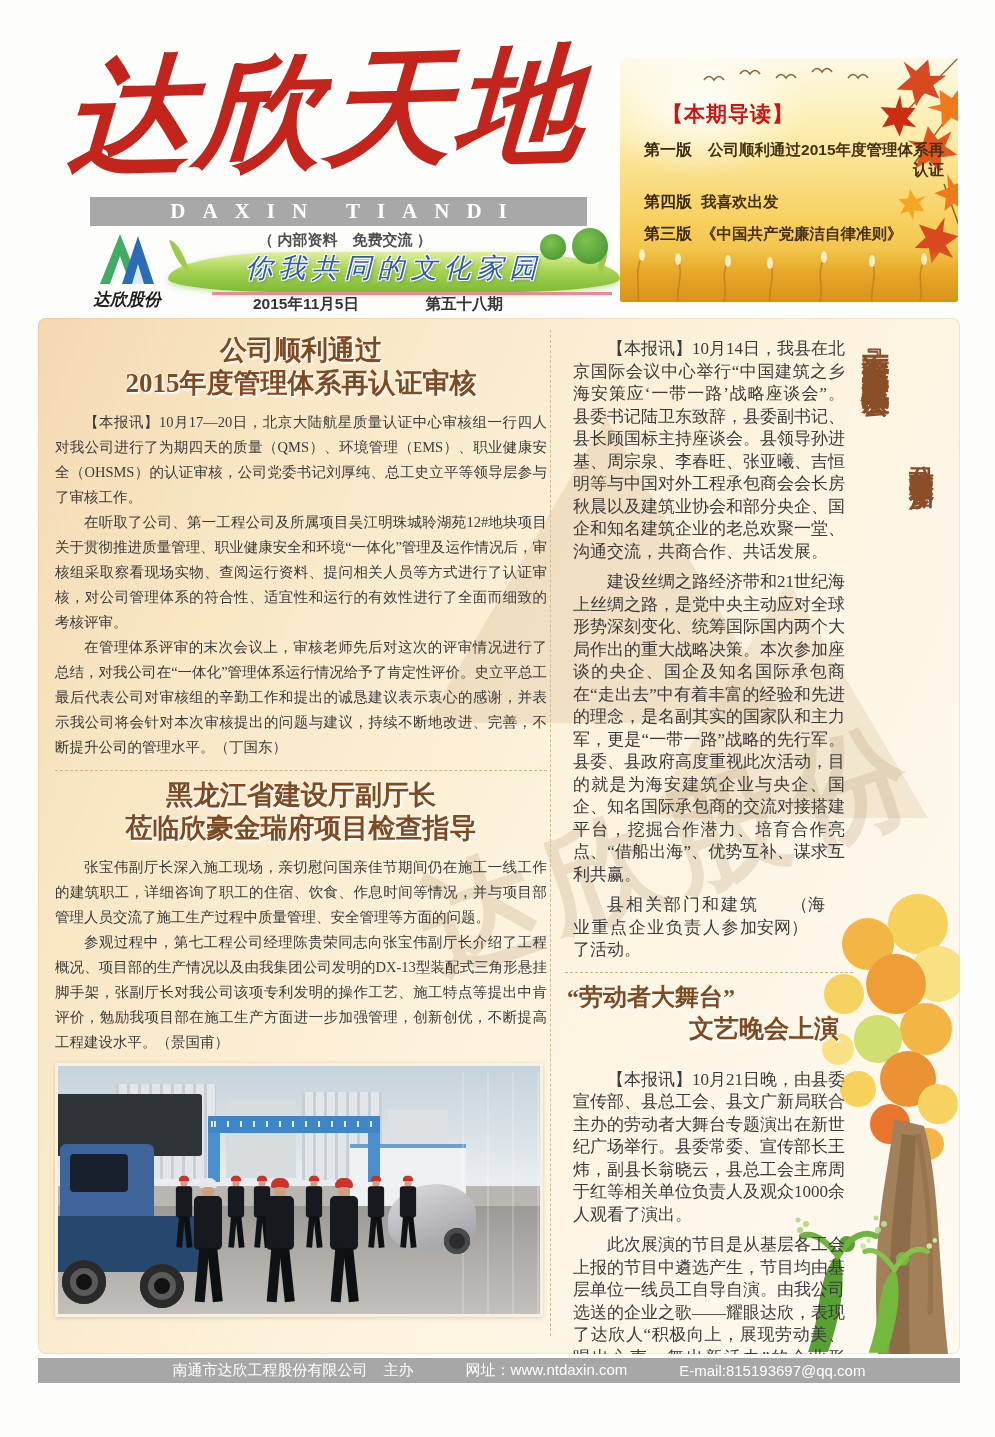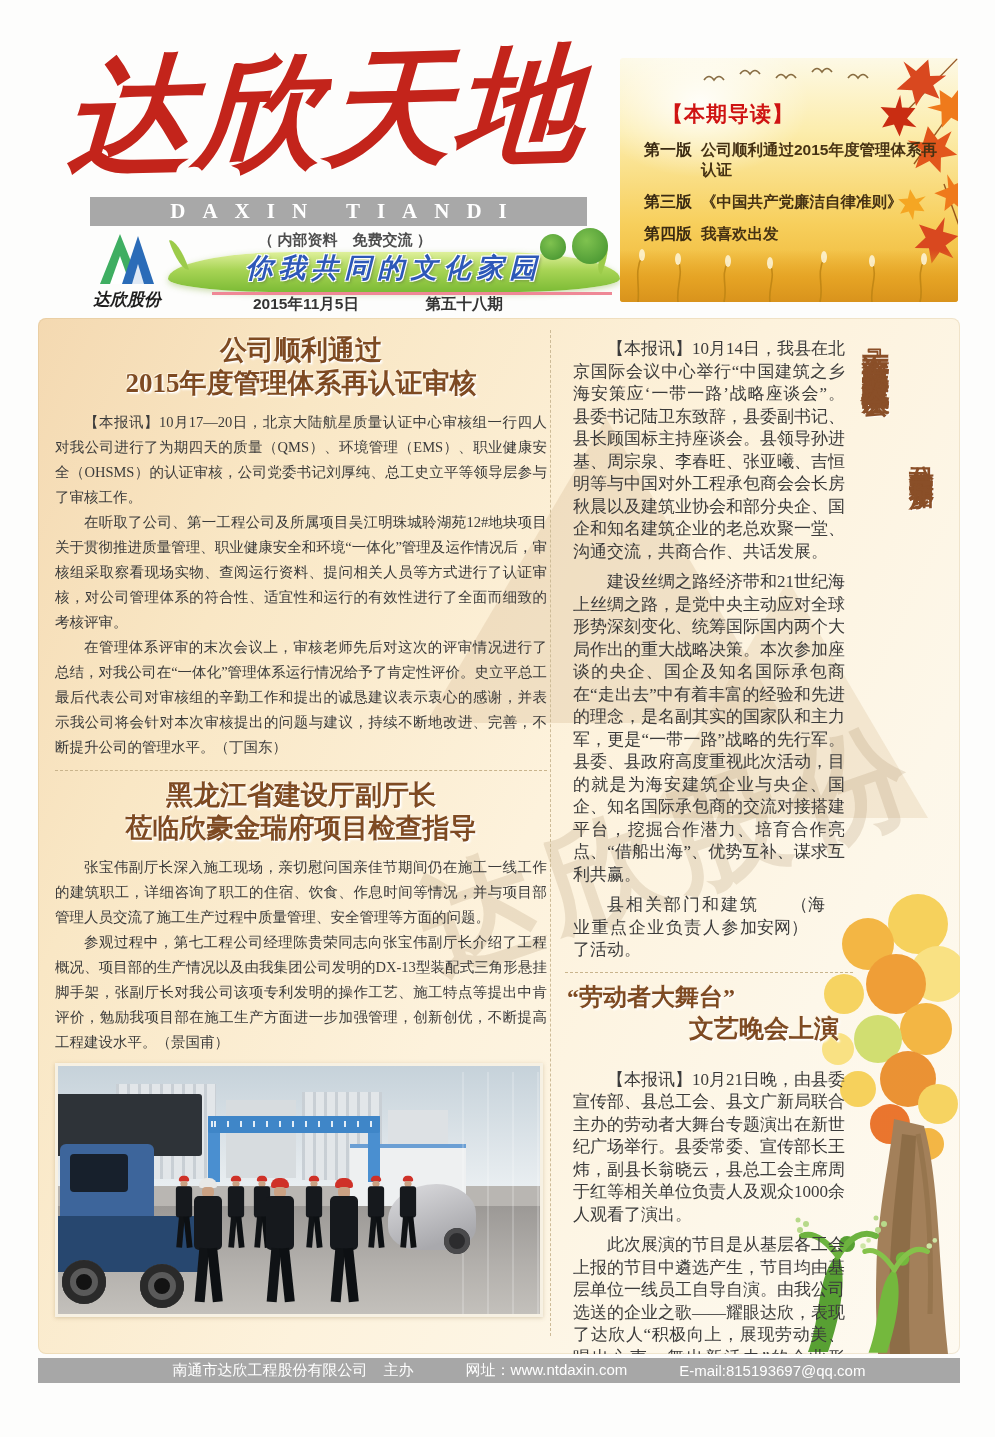--- a/index.html
+++ b/index.html
@@ -48,7 +48,7 @@
     font-family:"Liberation Sans","DejaVu Sans",sans-serif;letter-spacing:1px;}
   .guide-items{position:absolute;left:24px;top:82px;width:300px;
     font-family:"Liberation Sans","DejaVu Sans",sans-serif;}
-  .guide-item{display:flex;margin-bottom:12px;line-height:20px;}
+  .guide-item{display:flex;margin-bottom:12px;line-height:20px;text-align:right;}
   .gi-label{font-size:16px;font-weight:900;color:#3a2a12;flex:0 0 auto;margin-right:9px;}
   .gi-text{font-size:15.5px;font-weight:700;color:#453категория113;color:#453113;}
   .svg-decor{position:absolute;pointer-events:none;}

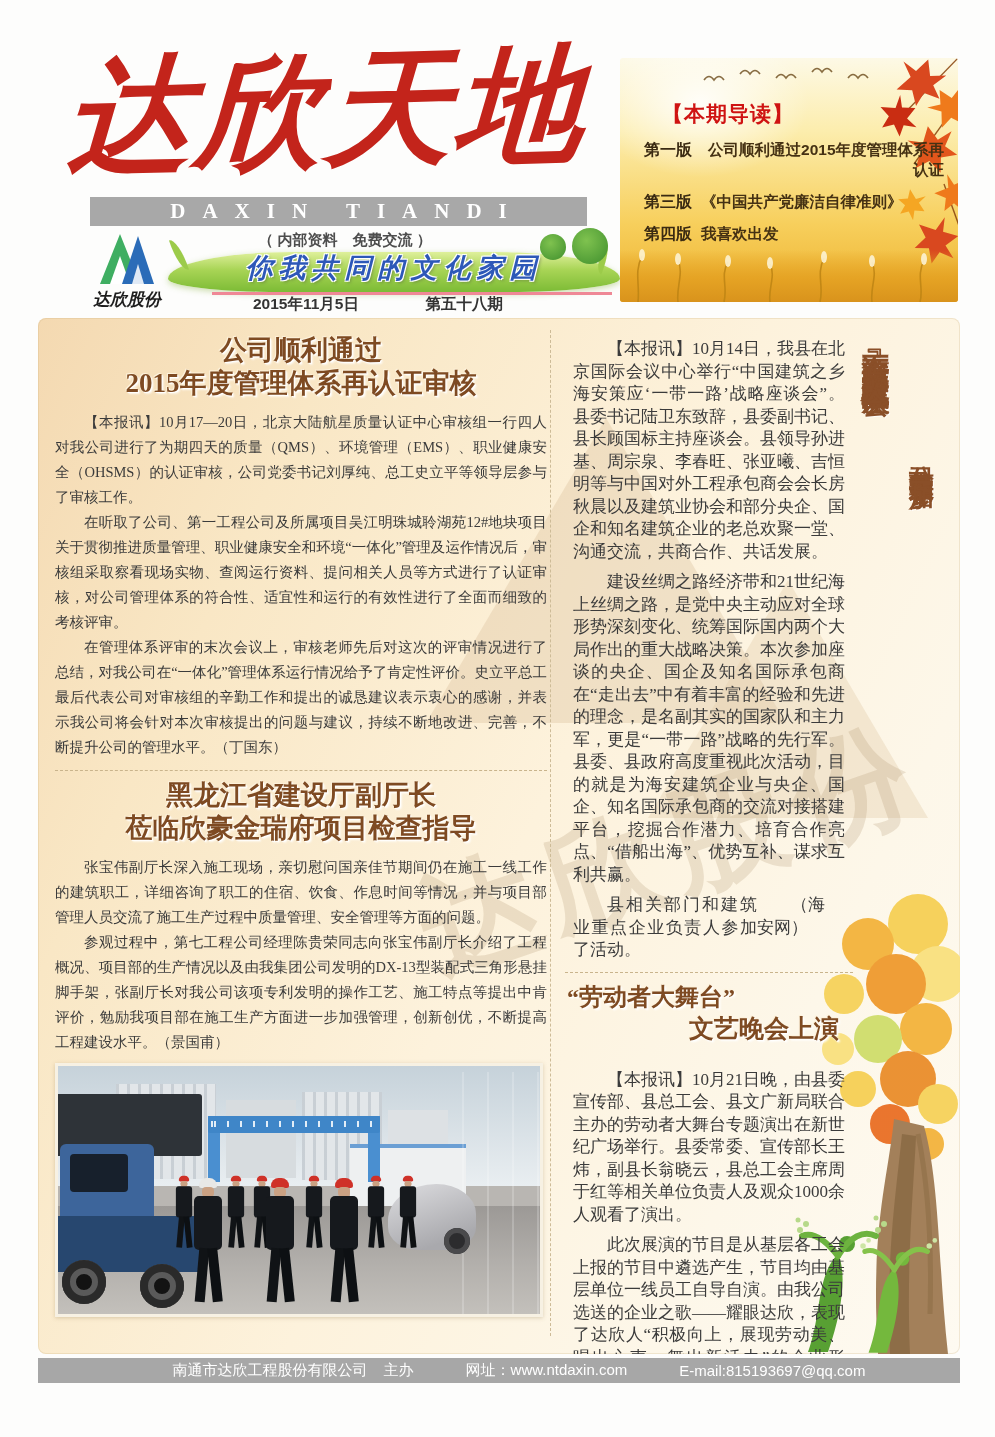--- a/index.html
+++ b/index.html
@@ -231,12 +231,12 @@
         <span class="gi-text">公司顺利通过2015年度管理体系再认证</span>
       </div>
       <div class="guide-item">
+        <span class="gi-label">第四版</span>
+        <span class="gi-text">我喜欢出发</span>
+      </div>
+      <div class="guide-item">
         <span class="gi-label">第三版</span>
         <span class="gi-text">《中国共产党廉洁自律准则》</span>
-      </div>
-      <div class="guide-item">
-        <span class="gi-label">第四版</span>
-        <span class="gi-text">我喜欢出发</span>
       </div>
     </div>
   </div>

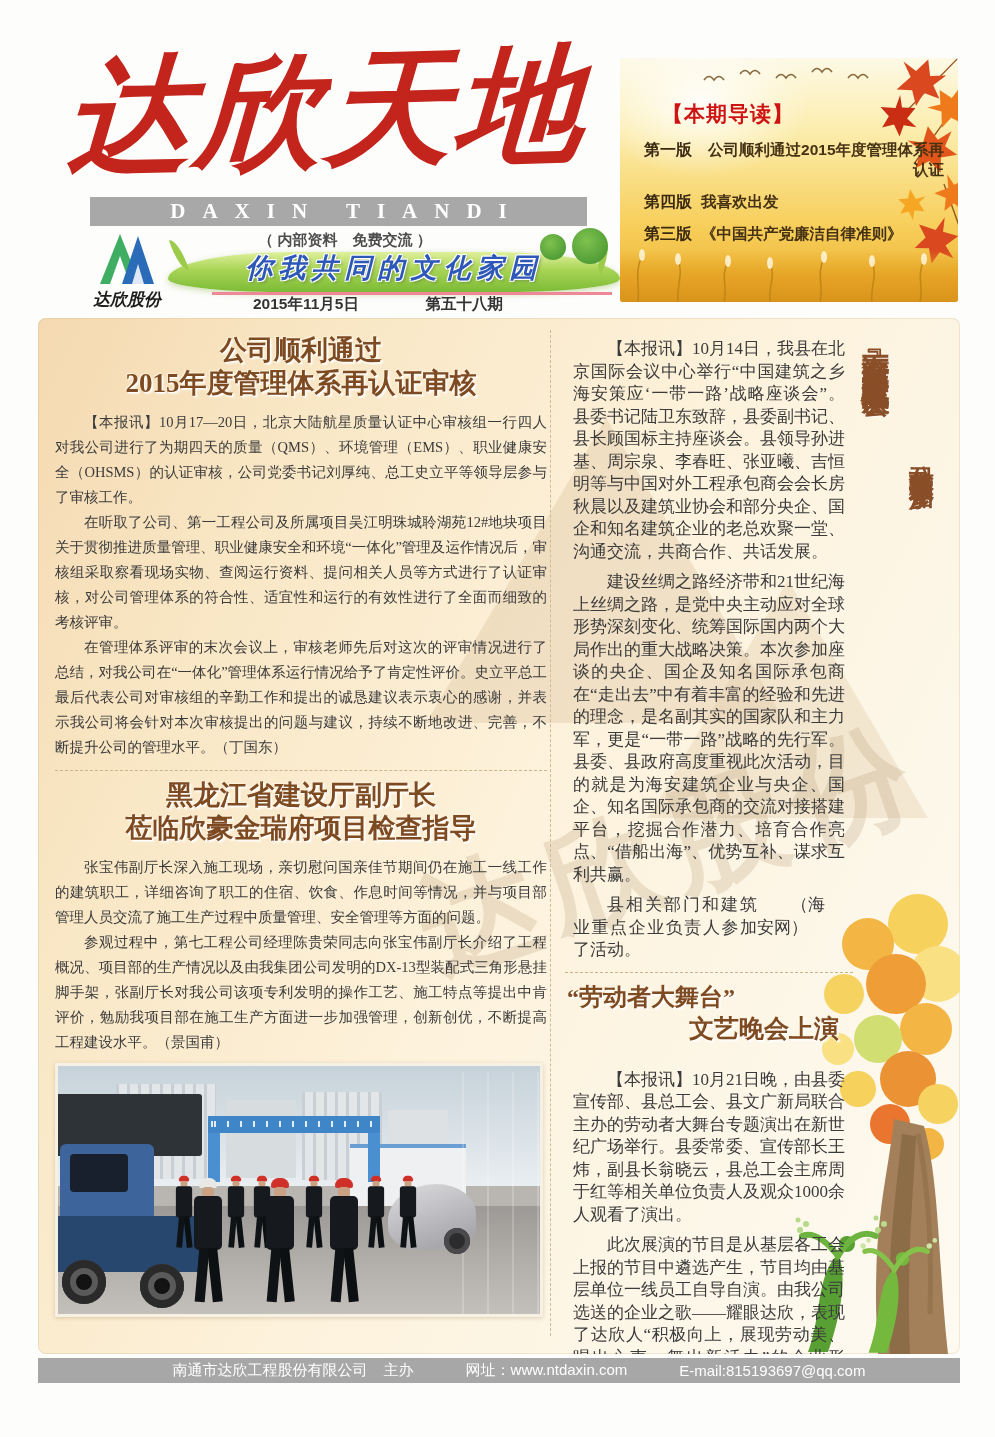--- a/index.html
+++ b/index.html
@@ -30,7 +30,7 @@
   .tree-puff{position:absolute;border-radius:50%;background:radial-gradient(circle at 40% 35%,#7fc24f,#3f8f2d);}
   .puff1{left:372px;top:-10px;width:26px;height:26px;}
   .puff2{left:404px;top:-16px;width:36px;height:36px;}
-  .slogan{position:absolute;left:0;top:6px;width:100%;text-align:center;font-size:27px;font-weight:700;
+  .slogan{position:absolute;left:0;top:6px;width:100%;text-align:center;font-size:27px;font-weight:400;
     font-style:italic;color:#2d58b8;letter-spacing:6px;
     text-shadow:-1px -1px 0 #fff,1px -1px 0 #fff,-1px 1px 0 #fff,1px 1px 0 #fff,2px 2px 3px rgba(60,60,60,.35);}
   .banner-line{position:absolute;left:44px;top:48px;width:400px;height:3px;background:#ef8896;}

